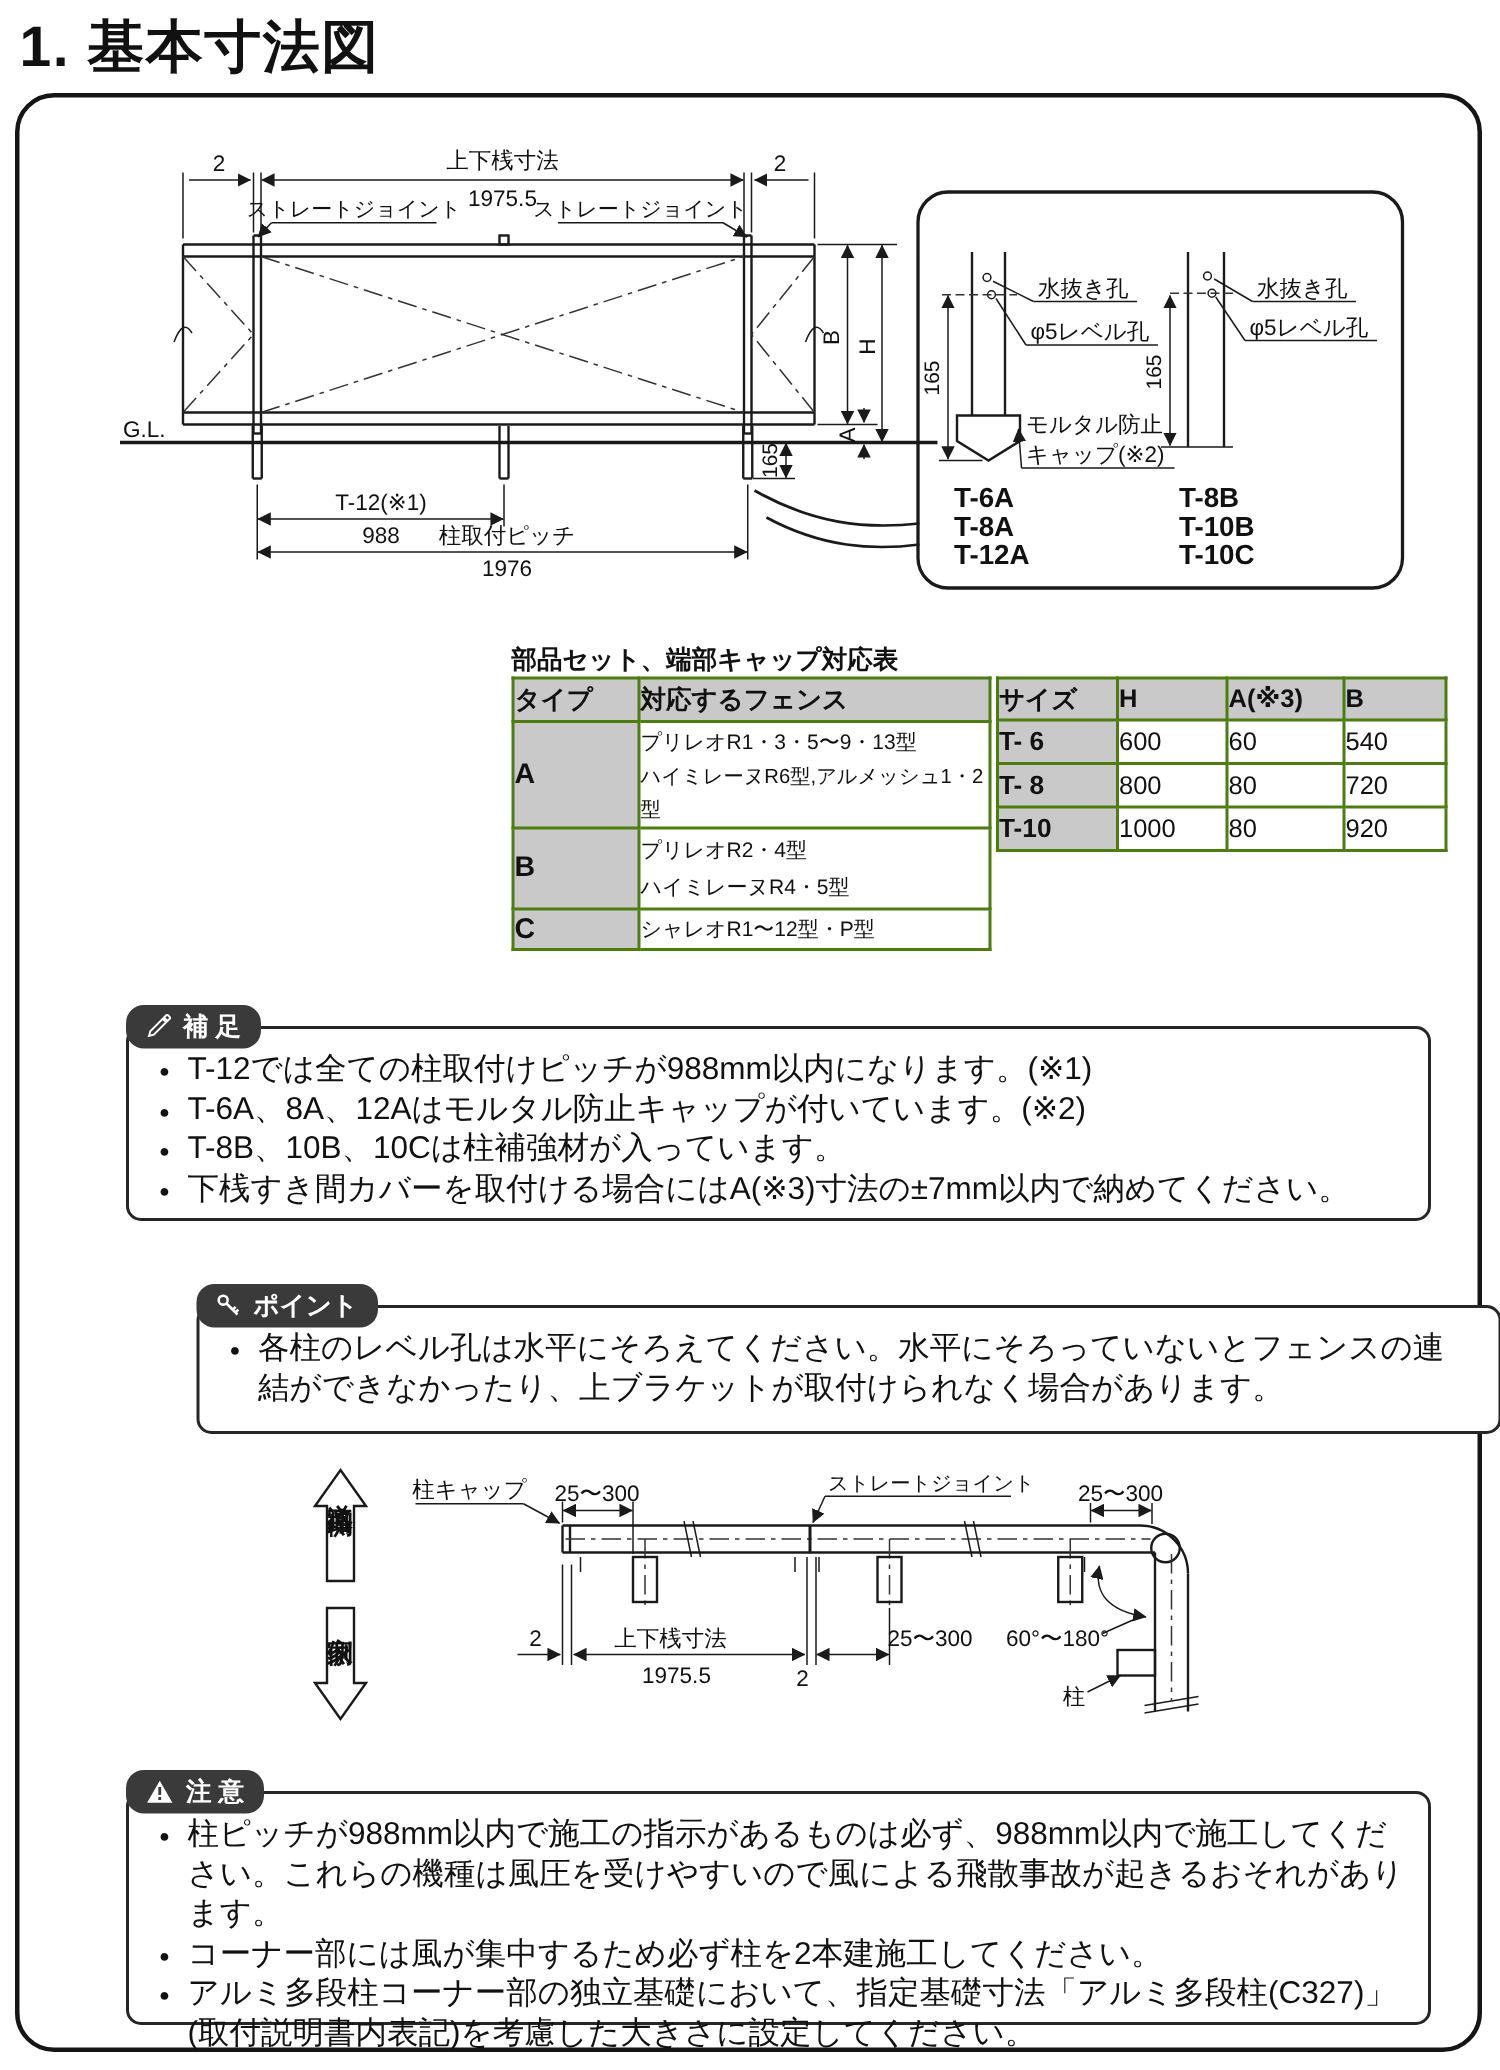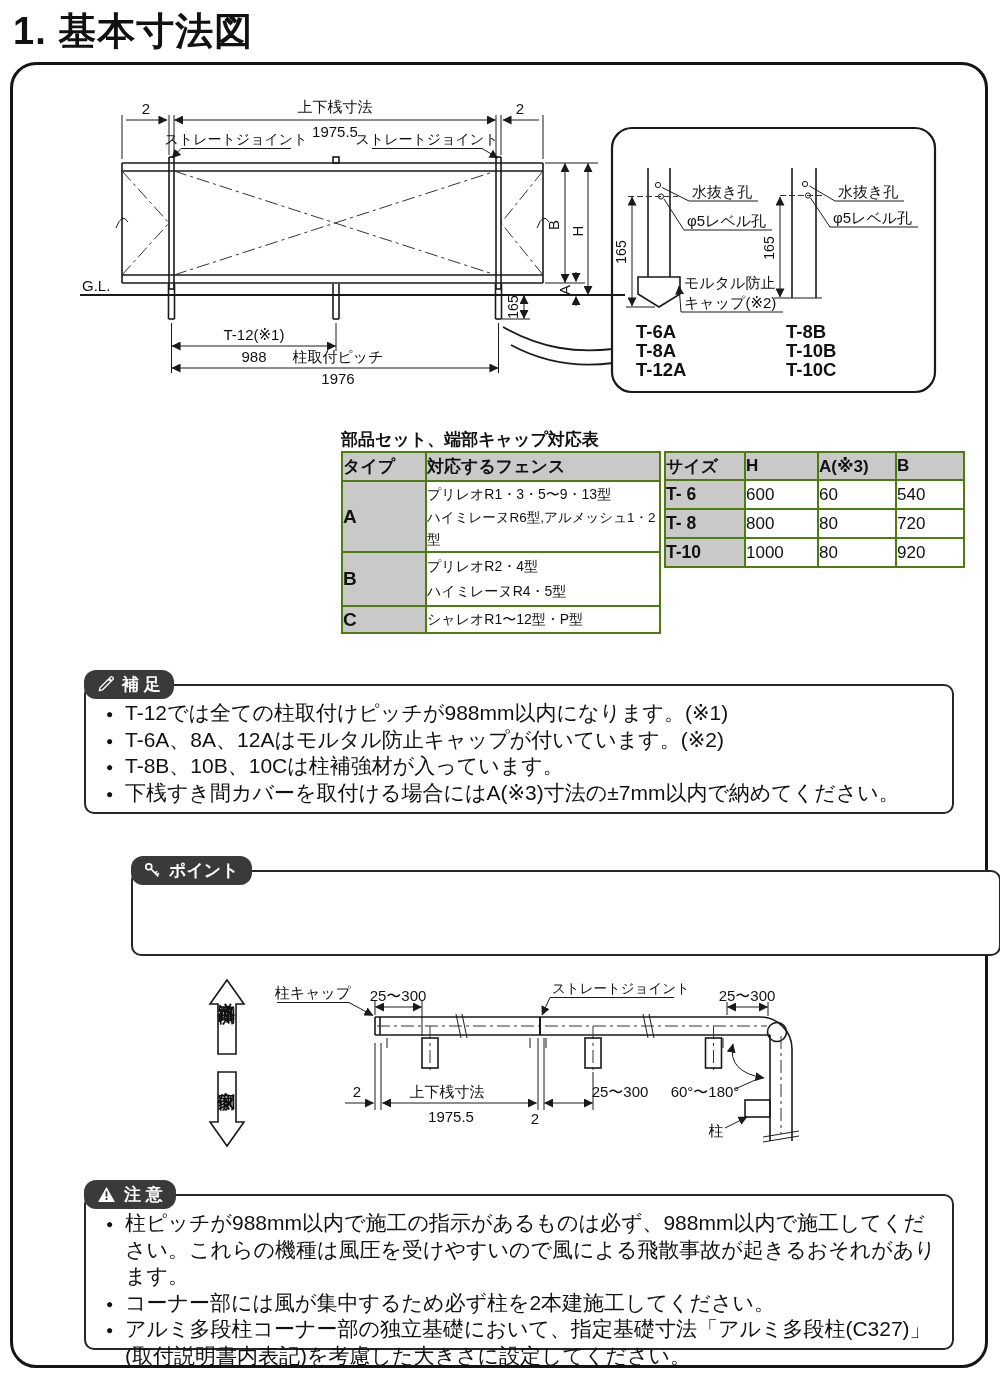--- a/index.html
+++ b/index.html
@@ -312,6 +312,9 @@
     </svg>
     <span>ポイント</span>
   </div>
+  <ul class="notes">
+    <li>各柱のレベル孔は水平にそろえてください。水平にそろっていないとフェンスの連結ができなかったり、上ブラケットが取付けられなく場合があります。</li>
+  </ul>
 </div>
 
 <svg class="abs" id="plan-diagram" style="left:195px;top:958px;" width="625" height="222" viewBox="0 0 625 222">

